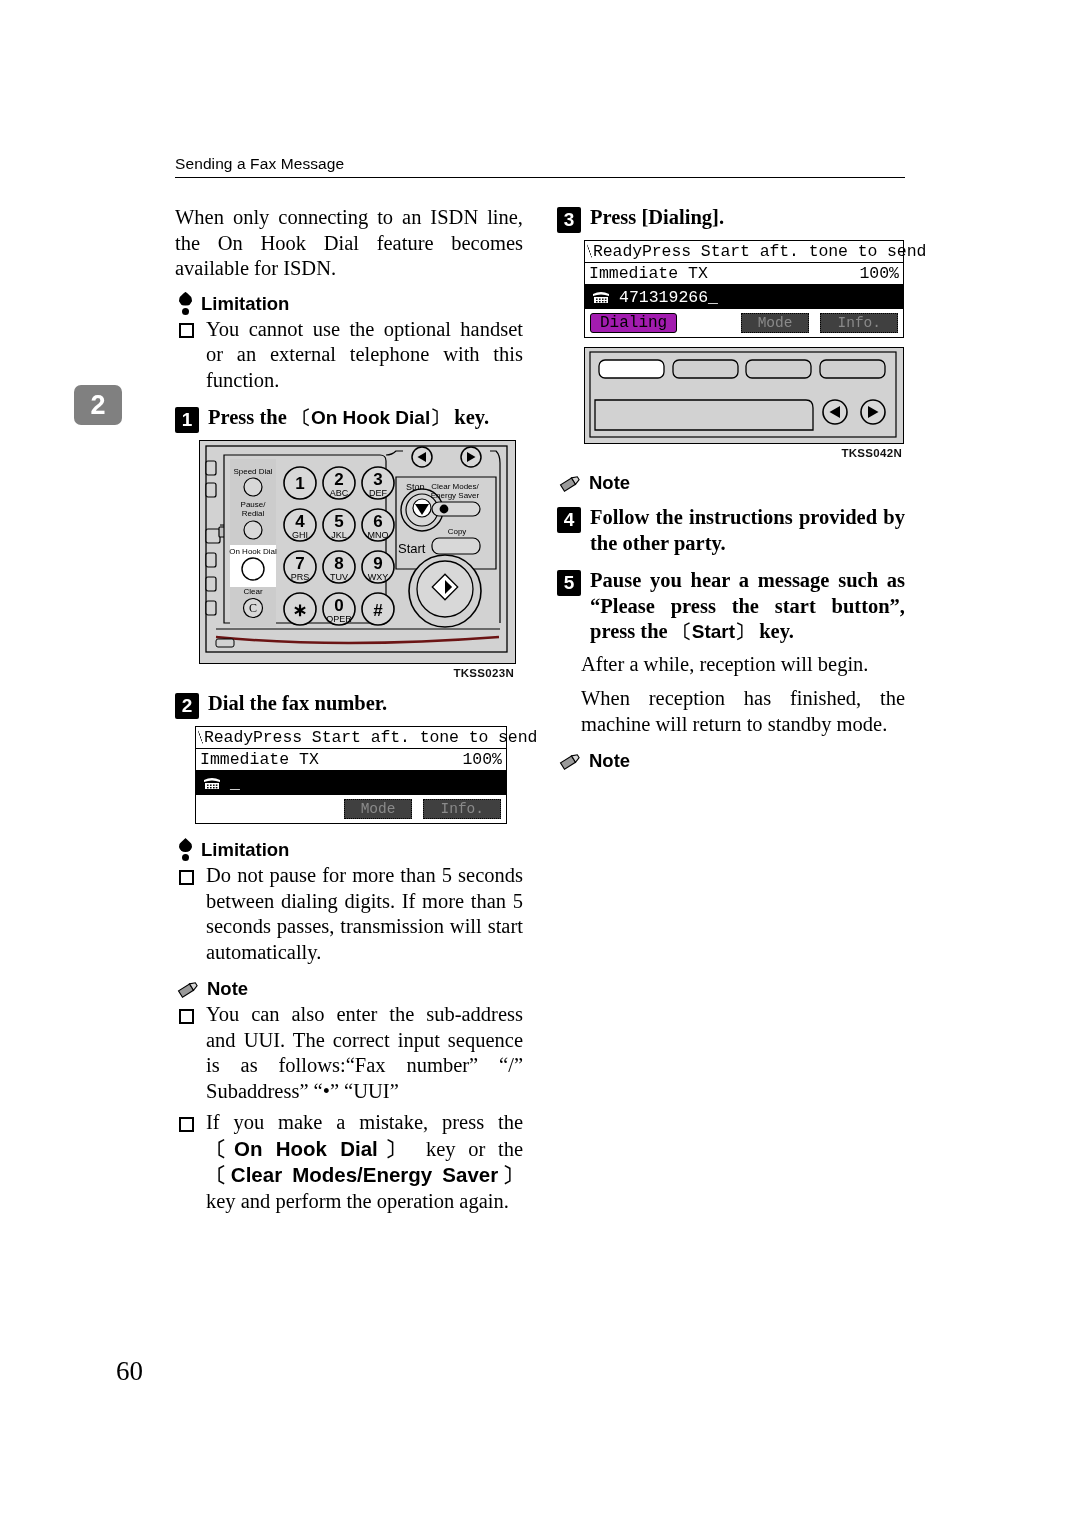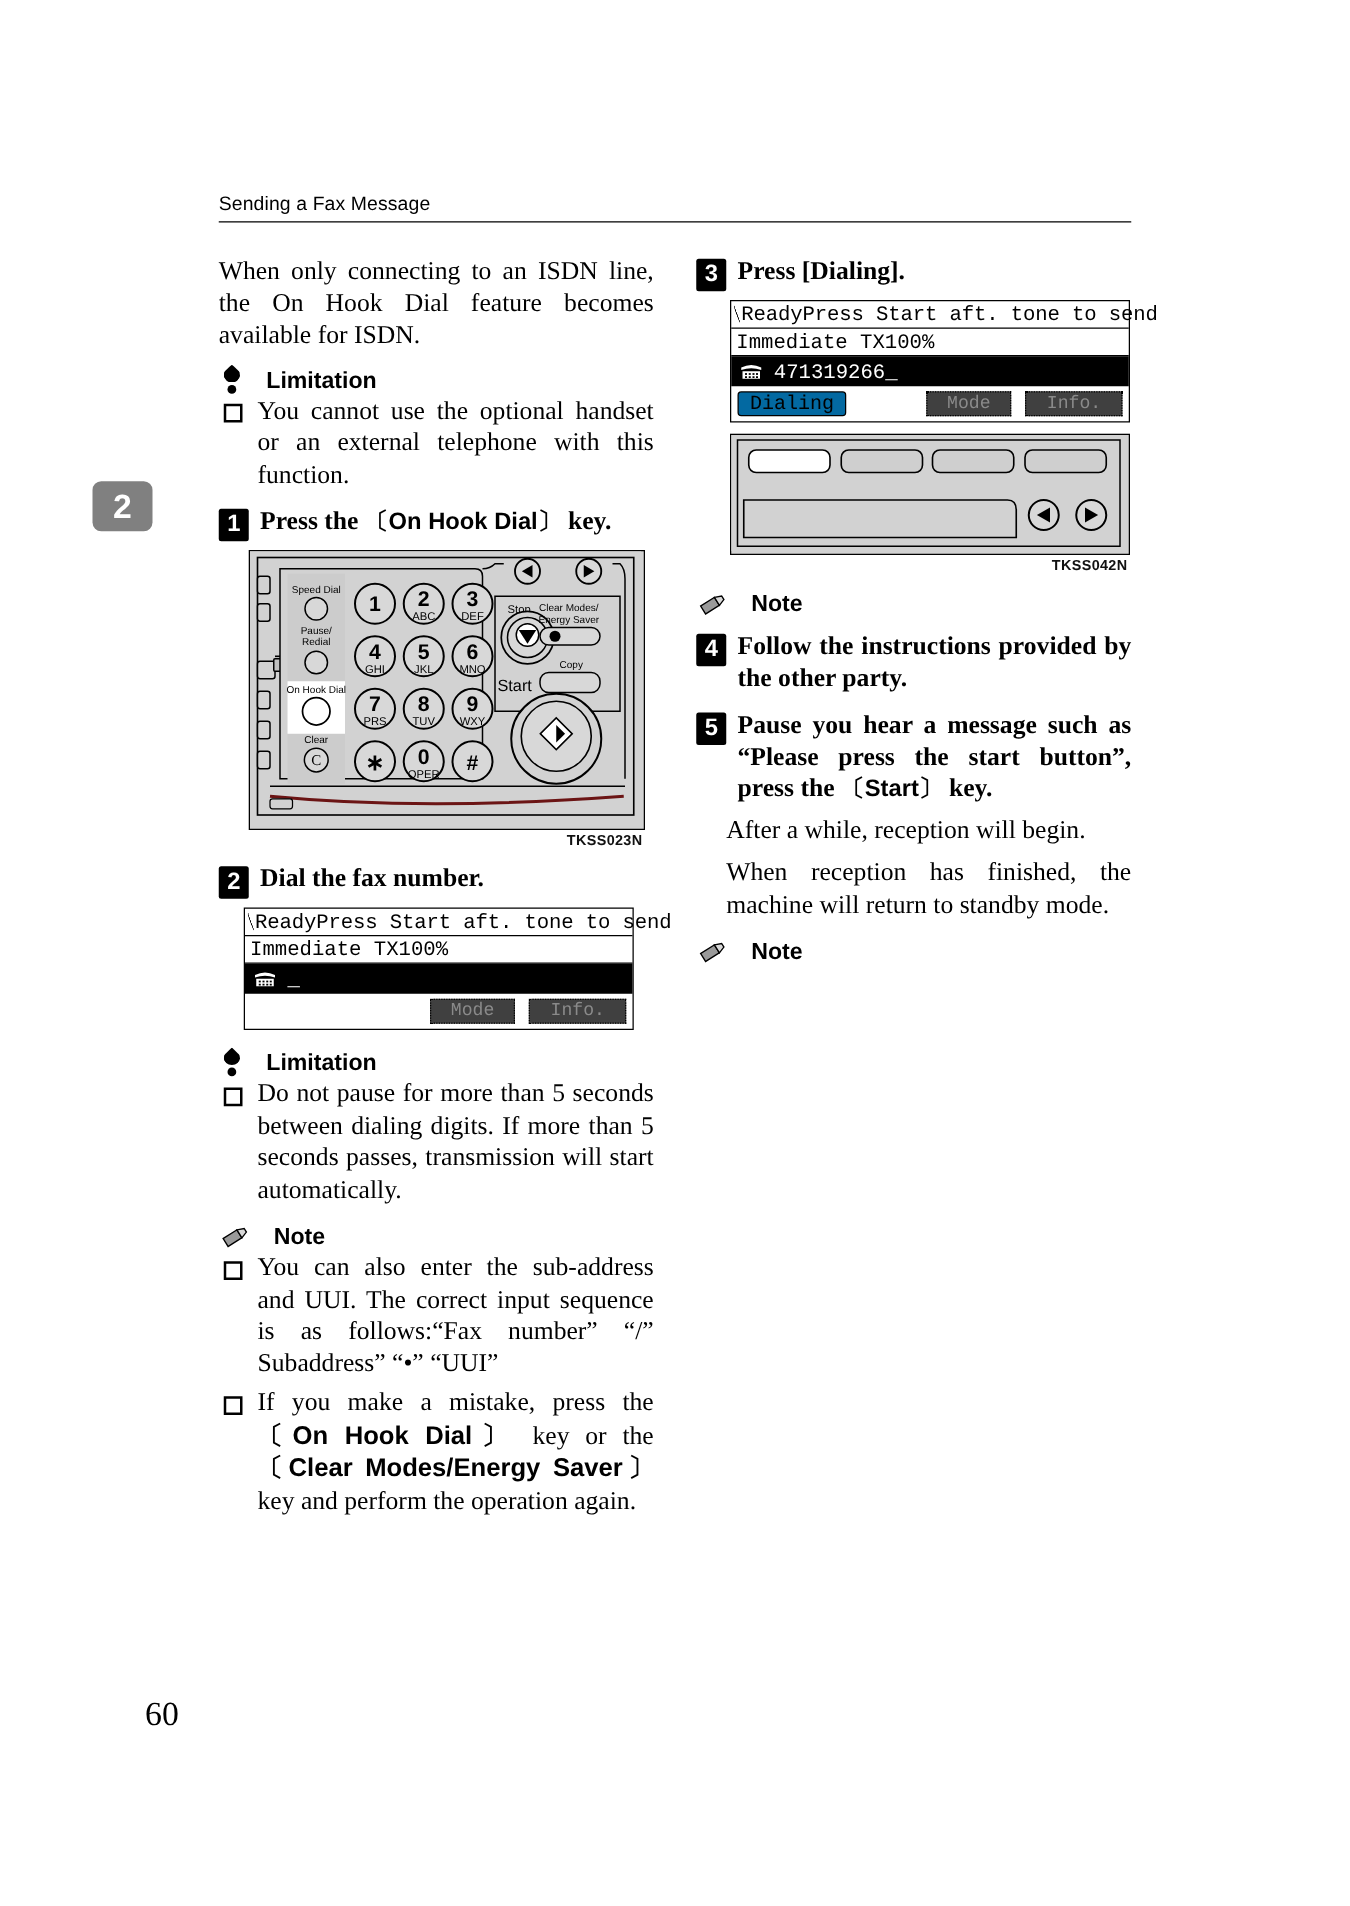--- a/index.html
+++ b/index.html
@@ -78,7 +78,7 @@
   .lcd{border:1.8px solid #000;background:#fff;font-family:"Liberation Mono",monospace;}
   .lcd .row{display:flex;align-items:center;}
   .lcd .r1{border-bottom:1.6px solid #000;padding:1px 4px;font-size:16.5px;letter-spacing:-.1px;white-space:nowrap;}
-  .lcd .r2{border-bottom:1.6px solid #000;padding:1px 4px;font-size:16.5px;}
+  .lcd .r2{border-bottom:1.6px solid #000;padding:1px 4px;font-size:16.5px;justify-content:space-between;}
   .lcd .r3{background:#000;color:#fff;padding:2px 5px;font-size:16.5px;min-height:20px;align-items:center;}
   .lcd .r4{padding:3px 5px;justify-content:flex-end;gap:11px;min-height:22px;}
   .readyicon{display:inline-block;width:13px;height:13px;border:1.7px solid #000;border-radius:50%;

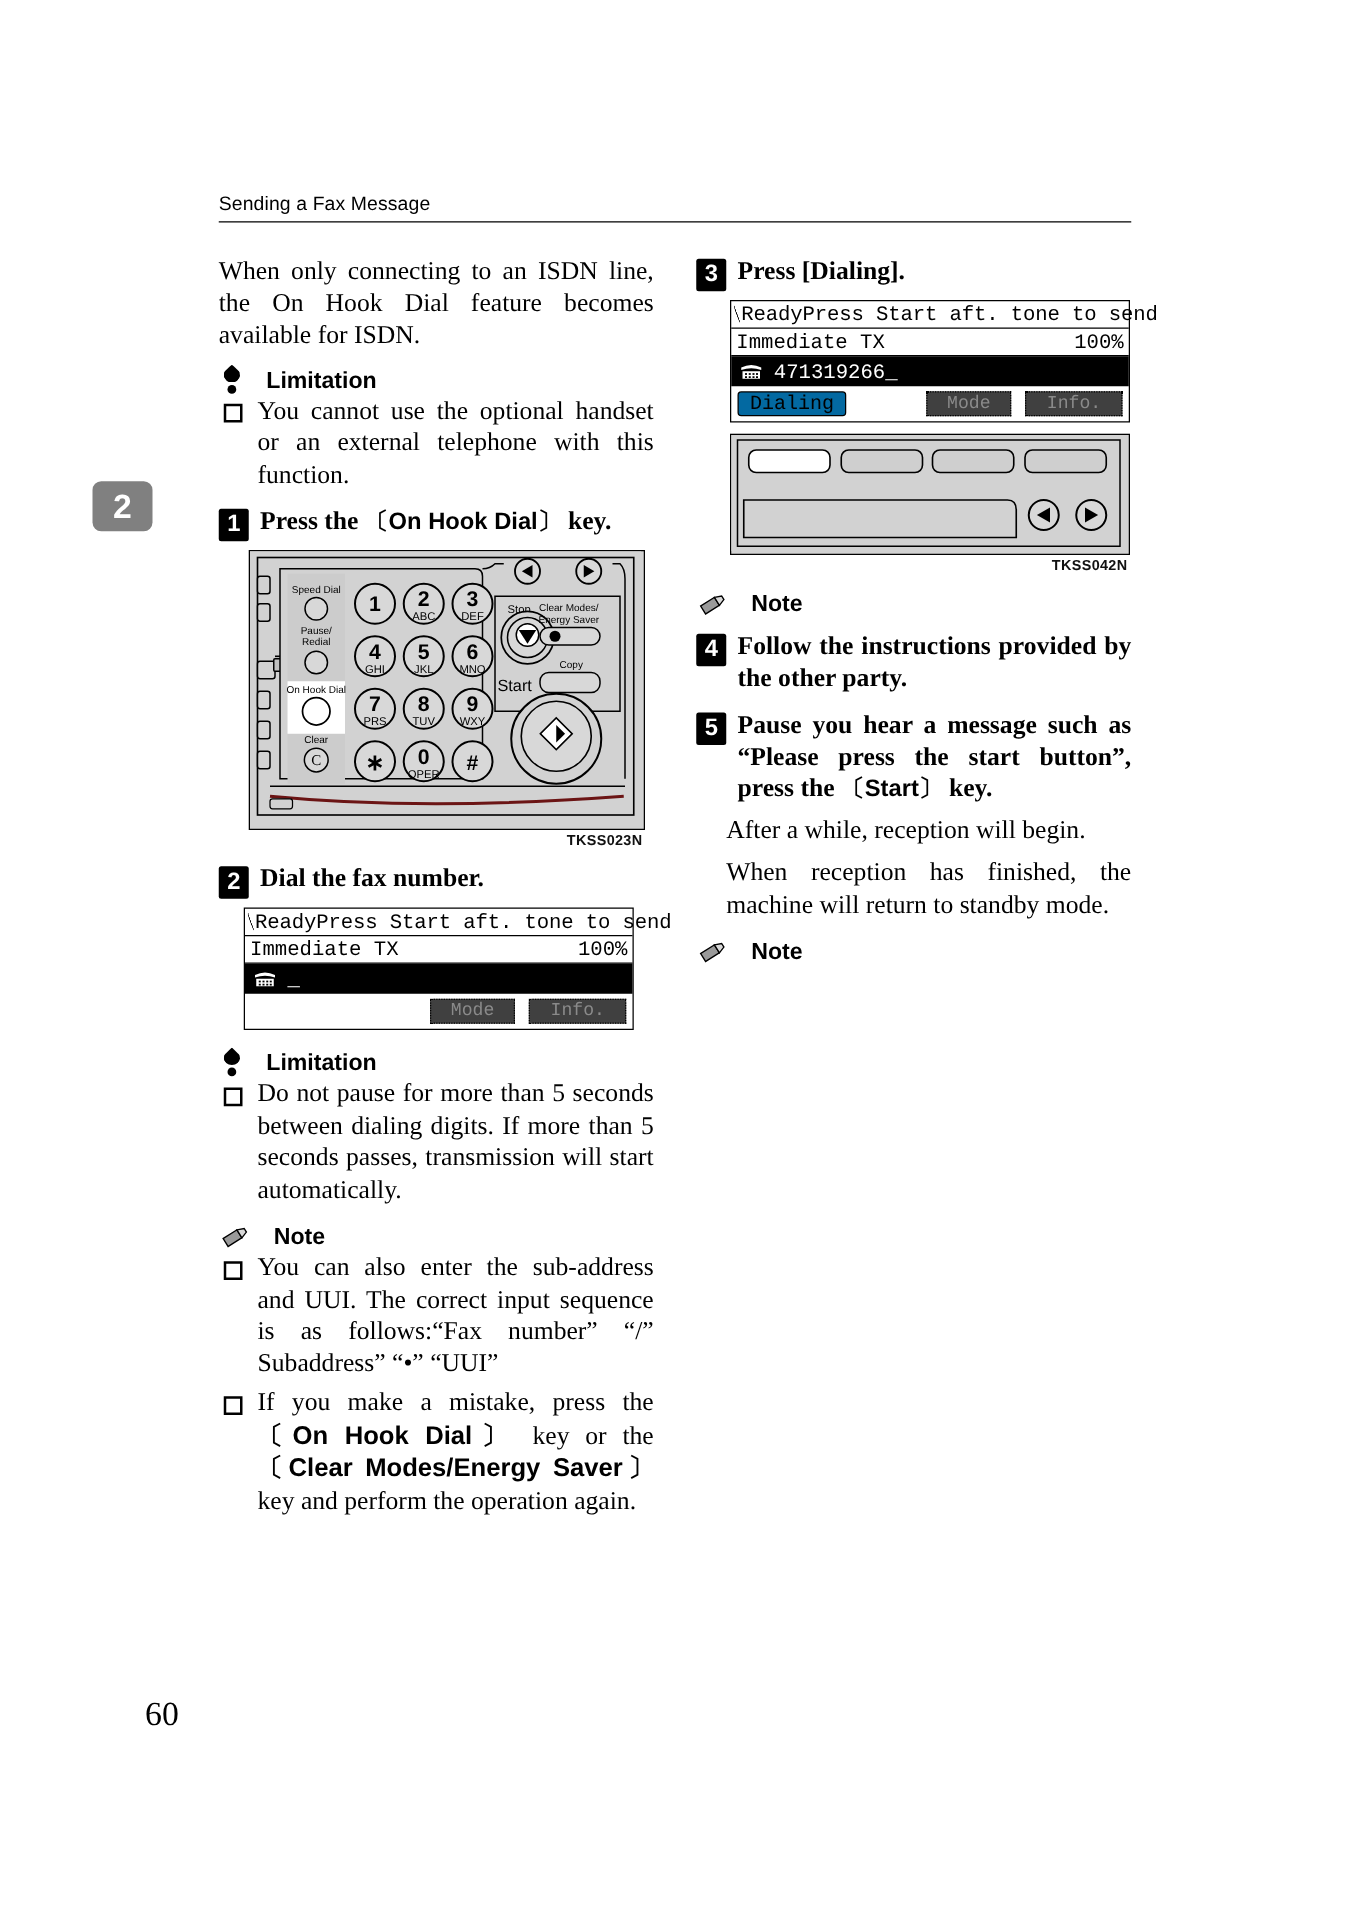--- a/index.html
+++ b/index.html
@@ -35,7 +35,7 @@
   p.body.last{margin-bottom:11px;}
 
   
-  .adm{display:flex;align-items:flex-end;gap:19px;margin:10px 0 3px 2px;}
+  .adm{display:flex;align-items:flex-end;gap:7px;margin:10px 0 3px 2px;}
   .adm .lbl{font-family:"Liberation Sans",sans-serif;font-weight:bold;font-size:18.5px;line-height:20px;}
   .icon-limit{width:17px;height:22px;position:relative;flex:0 0 17px;}
   .icon-limit .drop{

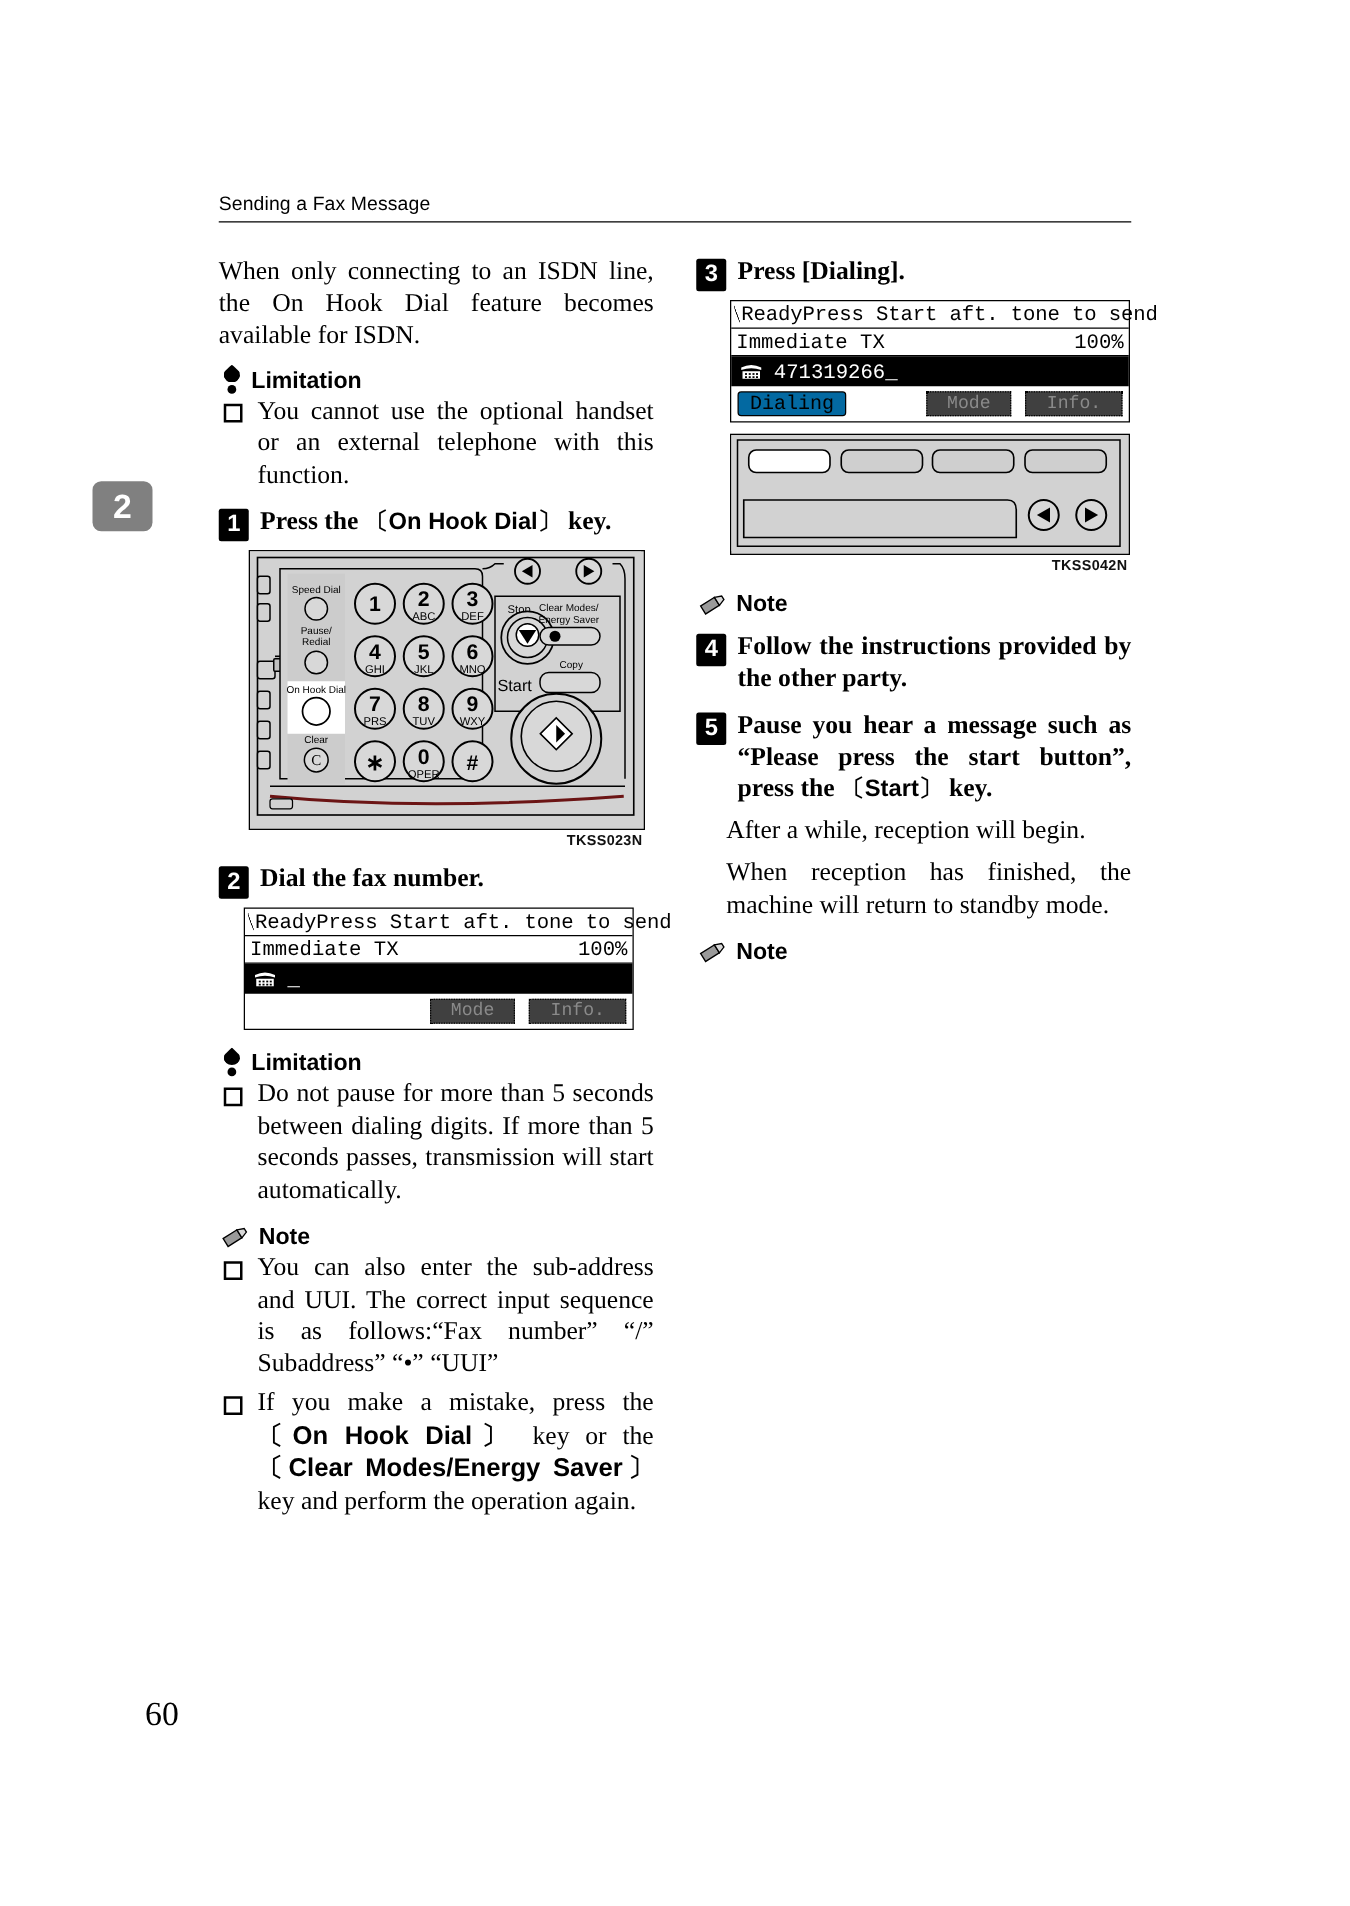--- a/index.html
+++ b/index.html
@@ -90,7 +90,7 @@
   }
   .dialkey{
     border:1.8px solid #000;border-radius:3px;color:#000;font-size:16px;
-    padding:0px 9px;font-family:"Liberation Mono",monospace;background:#0369a1;
+    padding:0px 9px;font-family:"Liberation Mono",monospace;background:#a21caf;
   }
   .figcap{
     font-family:"Liberation Sans",sans-serif;font-size:11.5px;font-weight:bold;

